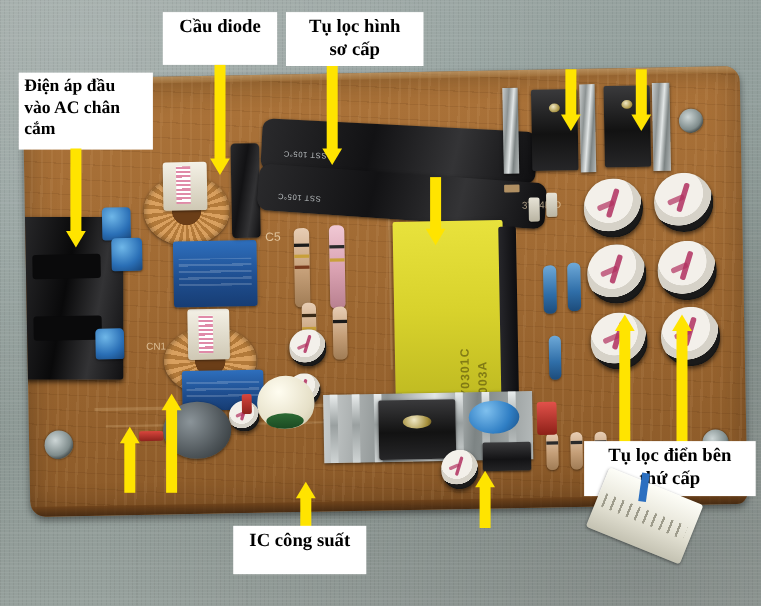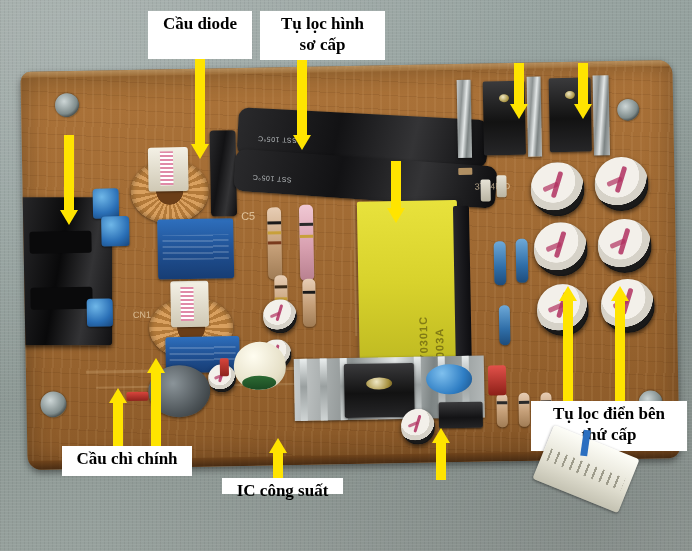--- a/index.html
+++ b/index.html
@@ -352,6 +352,9 @@
     </div>
   <div style="position:absolute;left:582px;top:430px;width:7px;height:26px;background:#2b6fc0;transform:rotate(8deg);z-index:5;"></div>
 
+  <div class="ann left" style="left:17px;top:66px;width:122px;height:70px;font-size:16px;">Điện áp đầu
+vào AC chân
+cắm</div>
   <div class="arrow down" style="left:56px;top:135px;width:26px;height:90px;">
     <span class="shaft" style="width:10px;margin-left:-5px;top:0;height:76px;"></span>
     <span class="head"></span>

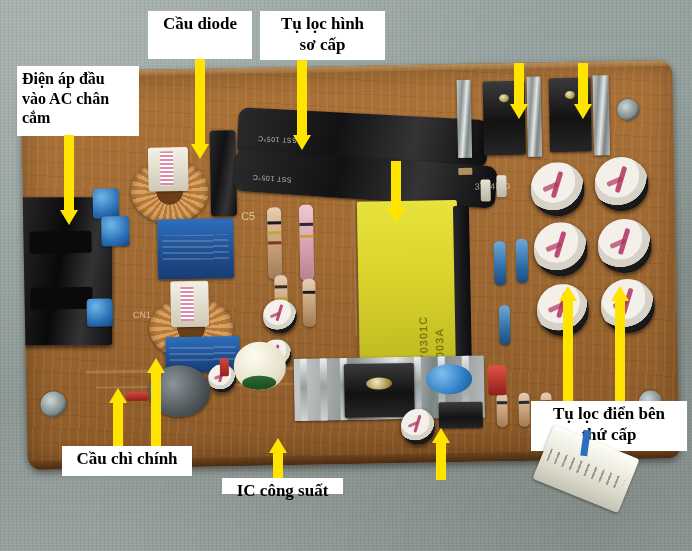--- a/index.html
+++ b/index.html
@@ -406,7 +406,6 @@
     <span class="head"></span>
     <span class="shaft" style="width:10px;margin-left:-5px;top:14px;height:76px;"></span>
   </div>
-  <div class="ann" style="left:62px;top:446px;width:130px;height:30px;">Cầu chì chính</div>
 
   <div class="arrow up" style="left:265px;top:438px;width:26px;height:42px;">
     <span class="head"></span>

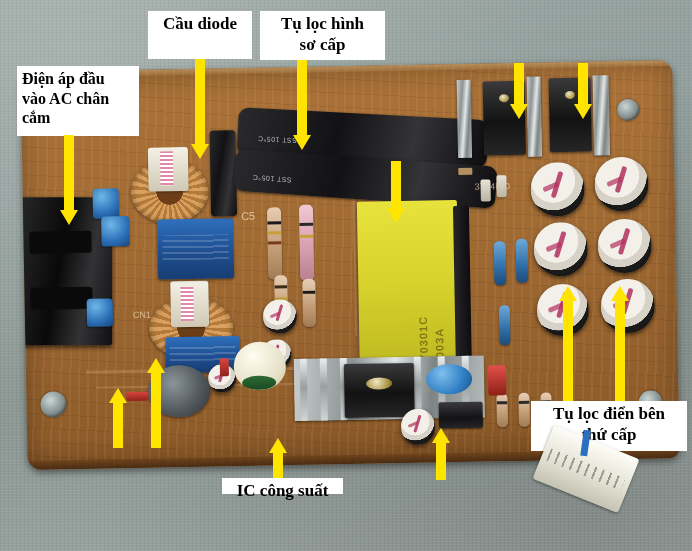--- a/index.html
+++ b/index.html
@@ -411,7 +411,7 @@
     <span class="head"></span>
     <span class="shaft" style="width:10px;margin-left:-5px;top:14px;height:28px;"></span>
   </div>
-  <div class="ann" style="left:222px;top:478px;width:121px;height:16px;">IC công suất</div>
+  <div class="ann" style="left:212px;top:478px;width:121px;height:44px;">IC công suất</div>
 
   <div class="arrow up" style="left:428px;top:428px;width:26px;height:52px;">
     <span class="head"></span>

